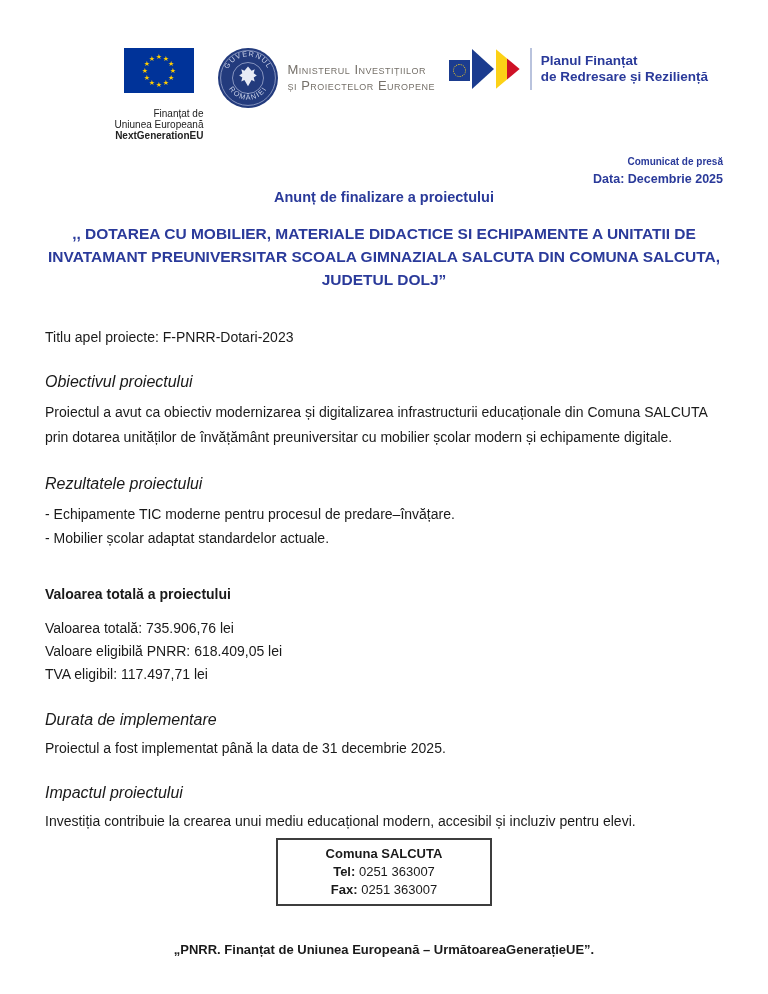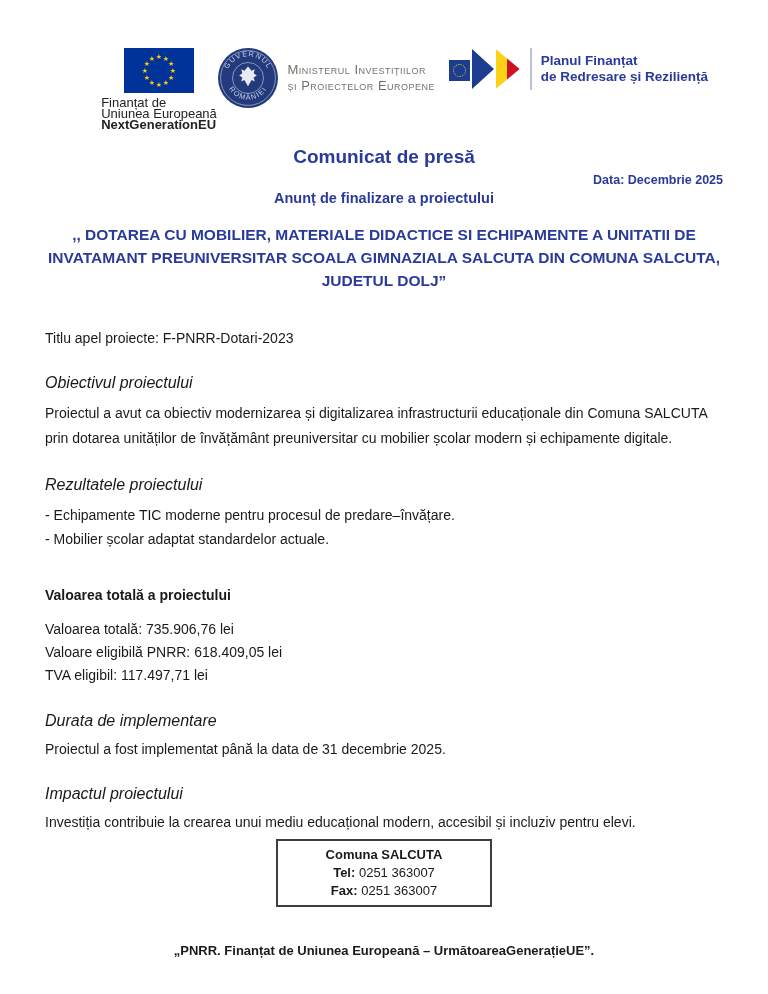--- a/index.html
+++ b/index.html
@@ -16,7 +16,7 @@
   }
   .eu-logo{display:flex;flex-direction:column;align-items:center;width:118px;}
   .eu-flag{width:70px;height:45px;background:#003399;position:relative;flex:0 0 auto;}
-  .eu-caption{font-size:13px;line-height:11px;text-align:left;margin-top:4px;color:#222;}
+  .eu-caption{font-size:10px;line-height:11px;text-align:right;margin-top:15px;color:#222;}
   .eu-caption .bold{font-weight:bold;}
 
   .gov-logo{display:flex;align-items:center;margin-left:-14px;}

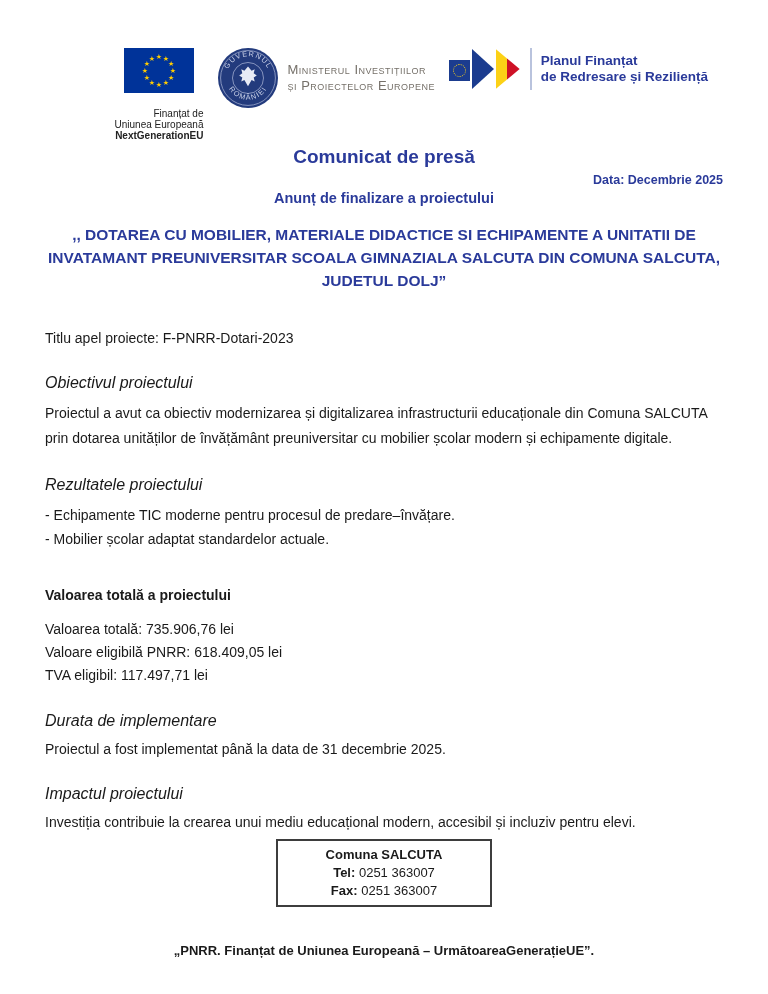--- a/index.html
+++ b/index.html
@@ -36,7 +36,7 @@
 
   
   .blue{color:#2a3a9a;}
-  .t-press{margin-top:22px;text-align:center;font-size:19px;font-weight:bold;}
+  .t-press{margin-top:32px;text-align:right;font-size:10px;font-weight:bold;}
   .t-date{margin-top:5px;text-align:right;font-size:12.5px;font-weight:bold;}
   .t-announce{margin-top:3px;text-align:center;font-size:14.5px;font-weight:bold;}
   .t-project{margin-top:17px;text-align:center;font-size:15.5px;font-weight:bold;line-height:23px;}

